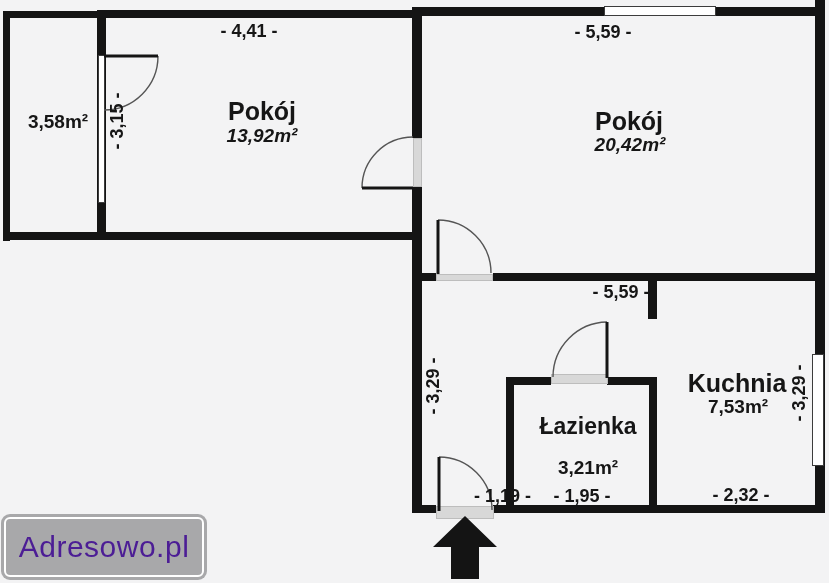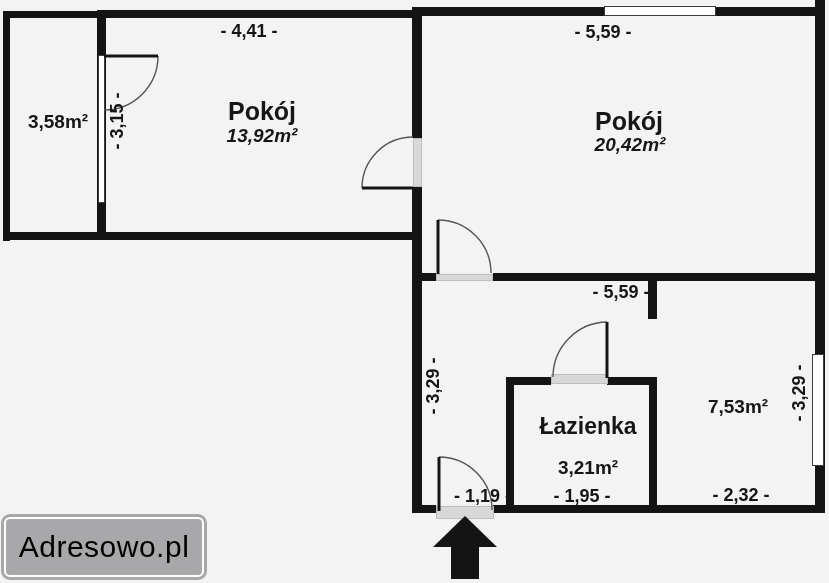--- a/index.html
+++ b/index.html
@@ -85,6 +85,7 @@
   <div class="lbl room-name small" style="left:588px;top:426px;">Łazienka</div>
   <div class="lbl room-area" style="left:588px;top:447px;margin-top:20px;">3,21m²</div>
 
+  <div class="lbl room-name" style="left:737px;top:383px;">Kuchnia</div>
   <div class="lbl room-area" style="left:738px;top:406px;">7,53m²</div>
 
   <div class="lbl dim" style="left:249px;top:31px;">- 4,41 -</div>

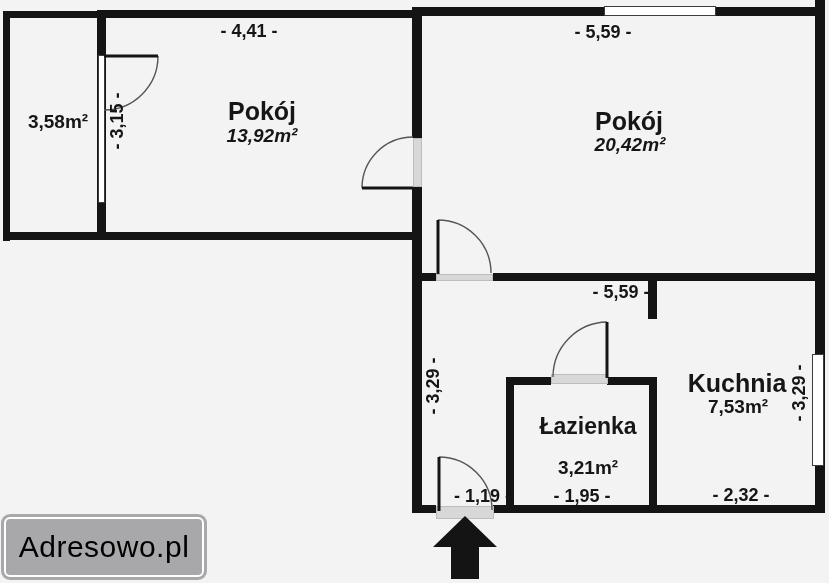--- a/index.html
+++ b/index.html
@@ -94,7 +94,7 @@
   <div class="lbl dim rot" style="left:433px;top:386px;">- 3,29 -</div>
   <div class="lbl dim" style="left:621px;top:292px;">- 5,59 -</div>
   <div class="lbl dim rot" style="left:799px;top:393px;">- 3,29 -</div>
-  <div class="lbl dim" style="left:466px;top:496px;padding-left:33px;">- 1,19 -</div>
+  <div class="lbl dim" style="left:486px;top:496px;padding-left:33px;">- 1,19 -</div>
   <div class="lbl dim" style="left:582px;top:496px;">- 1,95 -</div>
   <div class="lbl dim" style="left:741px;top:495px;">- 2,32 -</div>
 

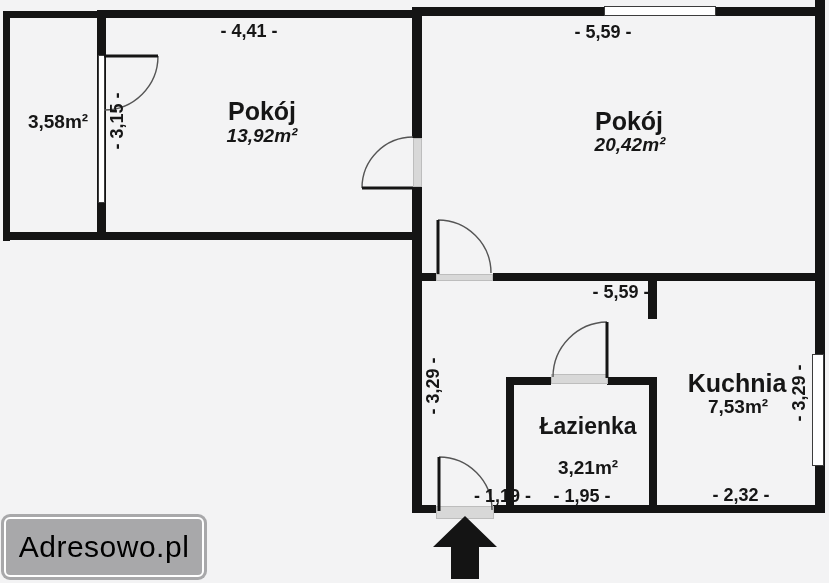--- a/index.html
+++ b/index.html
@@ -23,7 +23,7 @@
              border-radius:9px;padding:3px;box-sizing:border-box;}
   #watermark .inner{width:100%;height:100%;border:2px solid #ffffff;border-radius:6px;
              box-sizing:border-box;display:flex;align-items:center;justify-content:center;}
-  #watermark .inner span{color:#000000;font-size:30px;font-weight:400;letter-spacing:0.5px;}
+  #watermark .inner span{color:#4c1d95;font-size:30px;font-weight:400;letter-spacing:0.5px;}
 </style>
 </head>
 <body>

